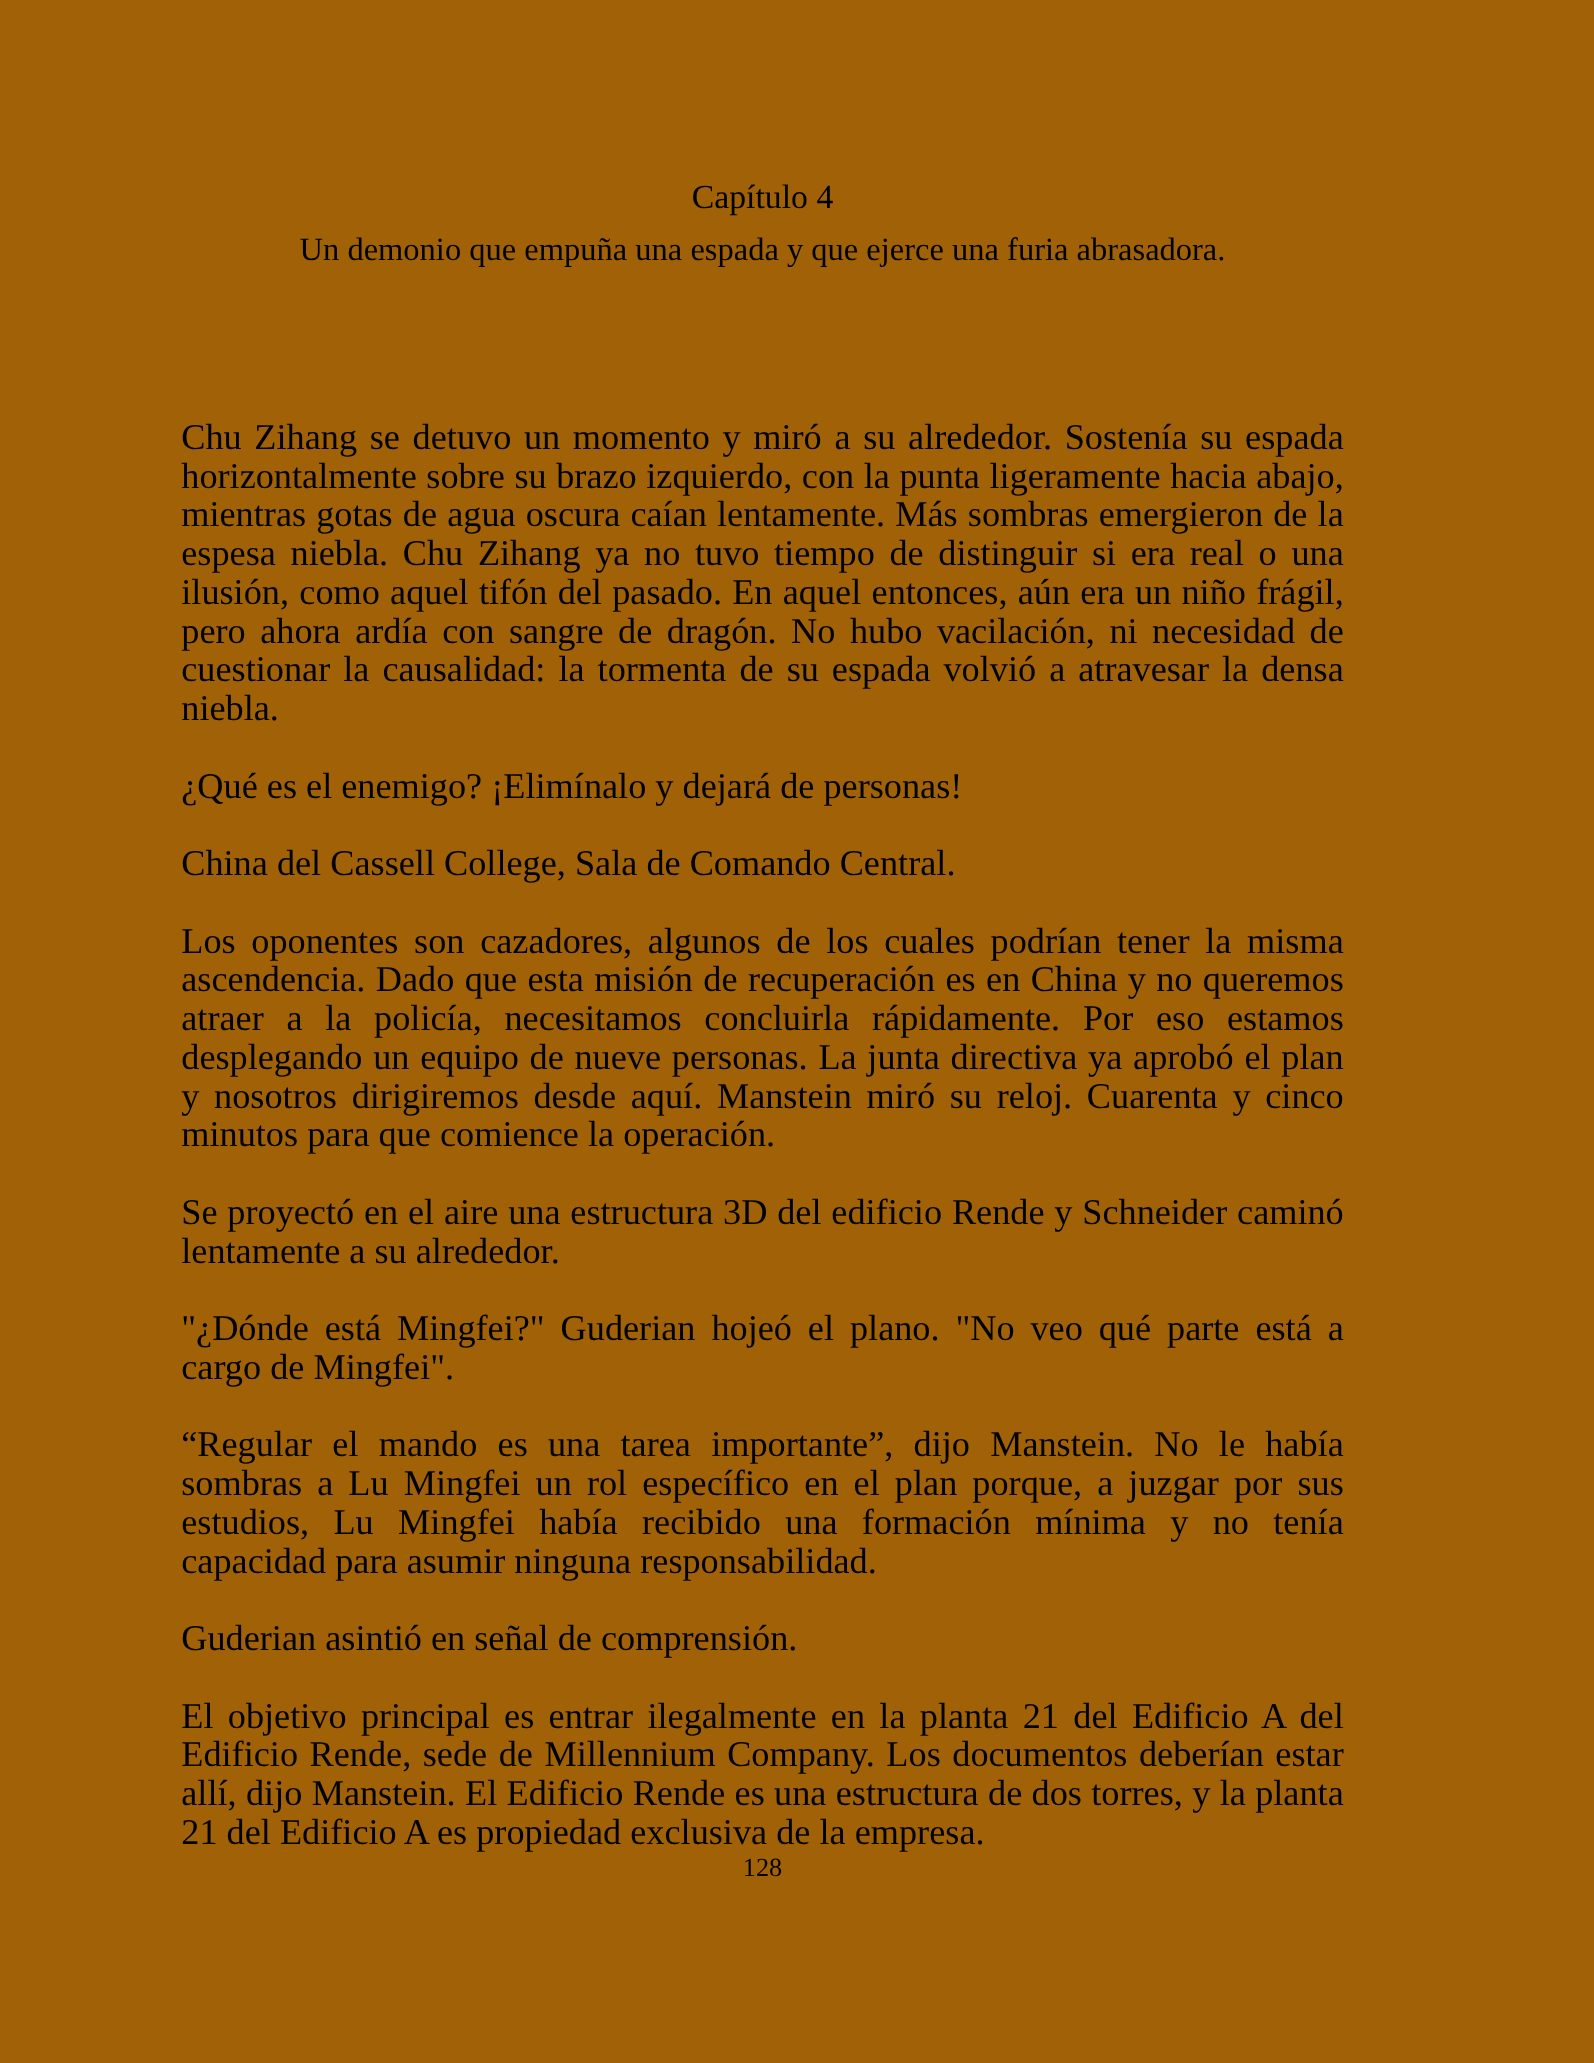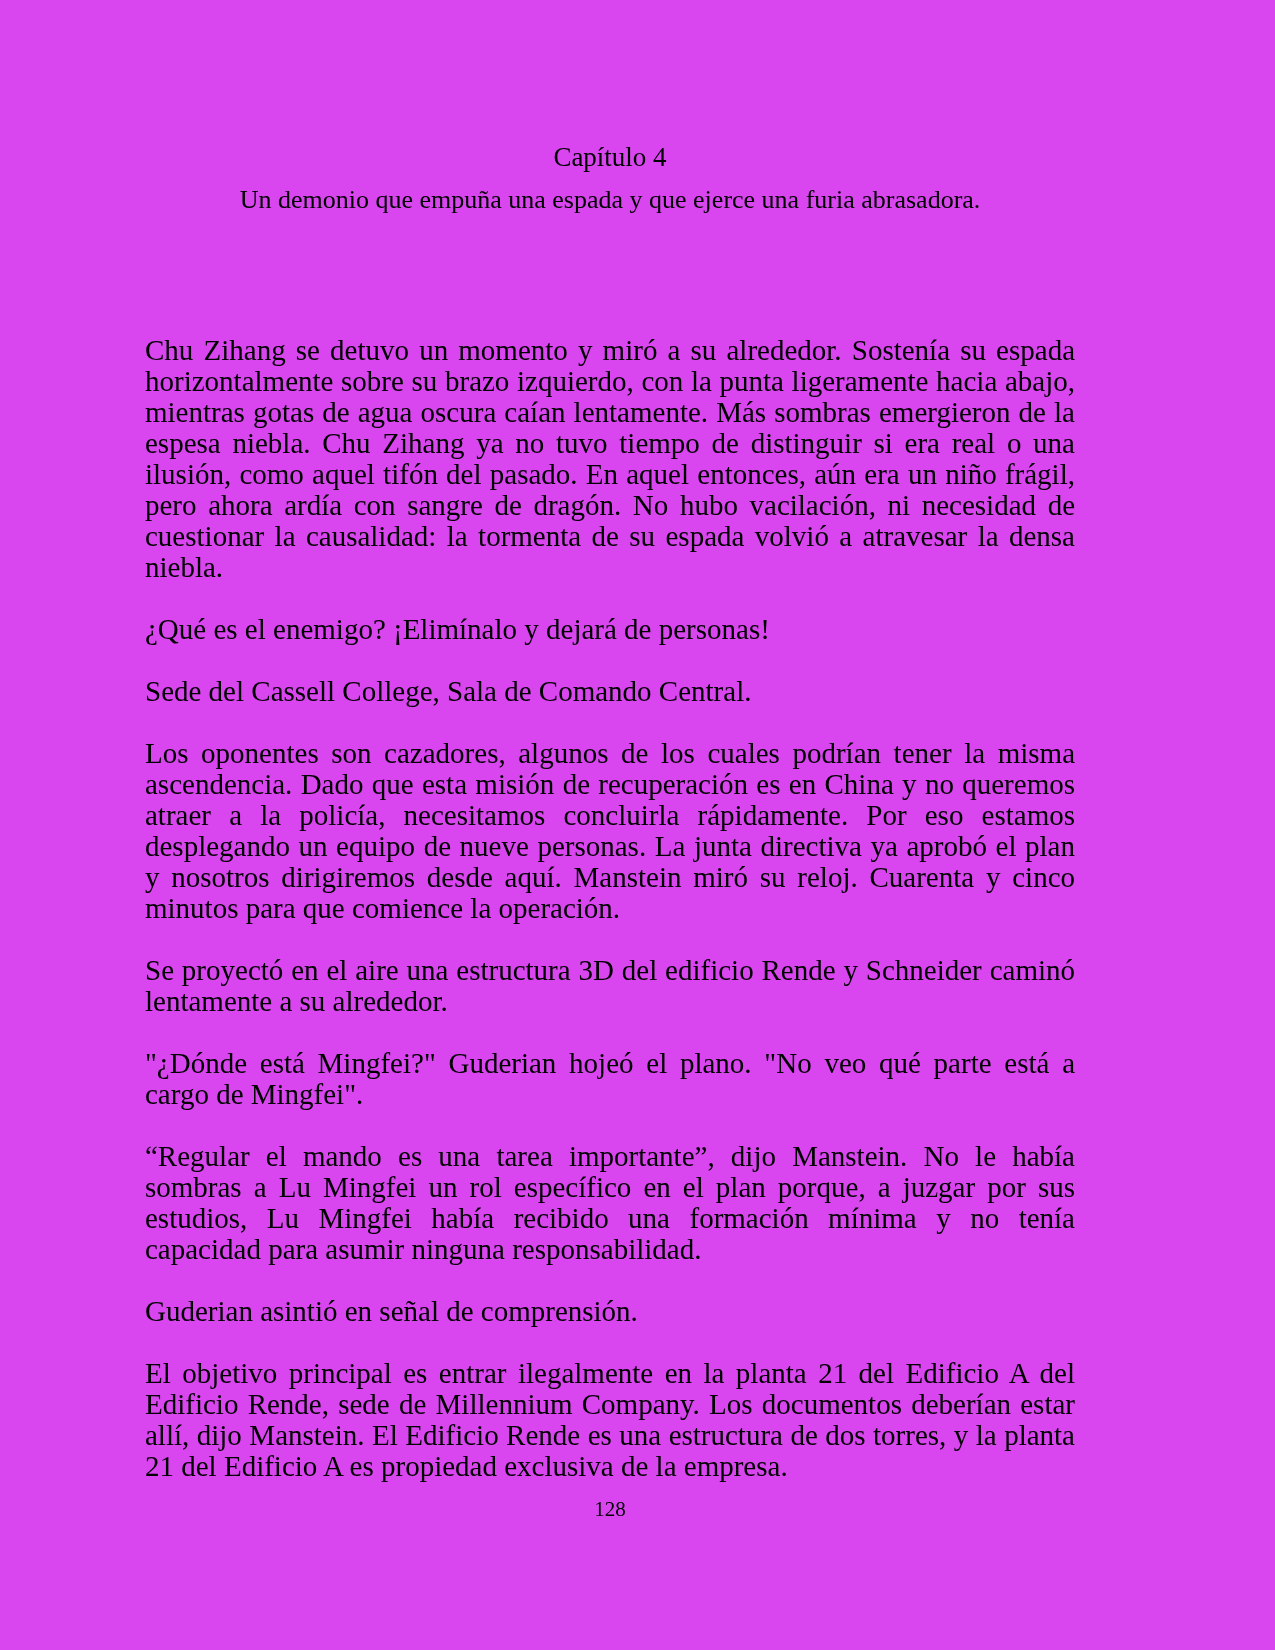--- a/index.html
+++ b/index.html
@@ -12,7 +12,7 @@
     width: 1275px;
     height: 1650px;
     margin: 0 auto;
-    background: #d946ef;
+    background: #a16207;
     font-family: "Liberation Serif", "DejaVu Serif", serif;
     color: #000000;
     box-sizing: border-box;

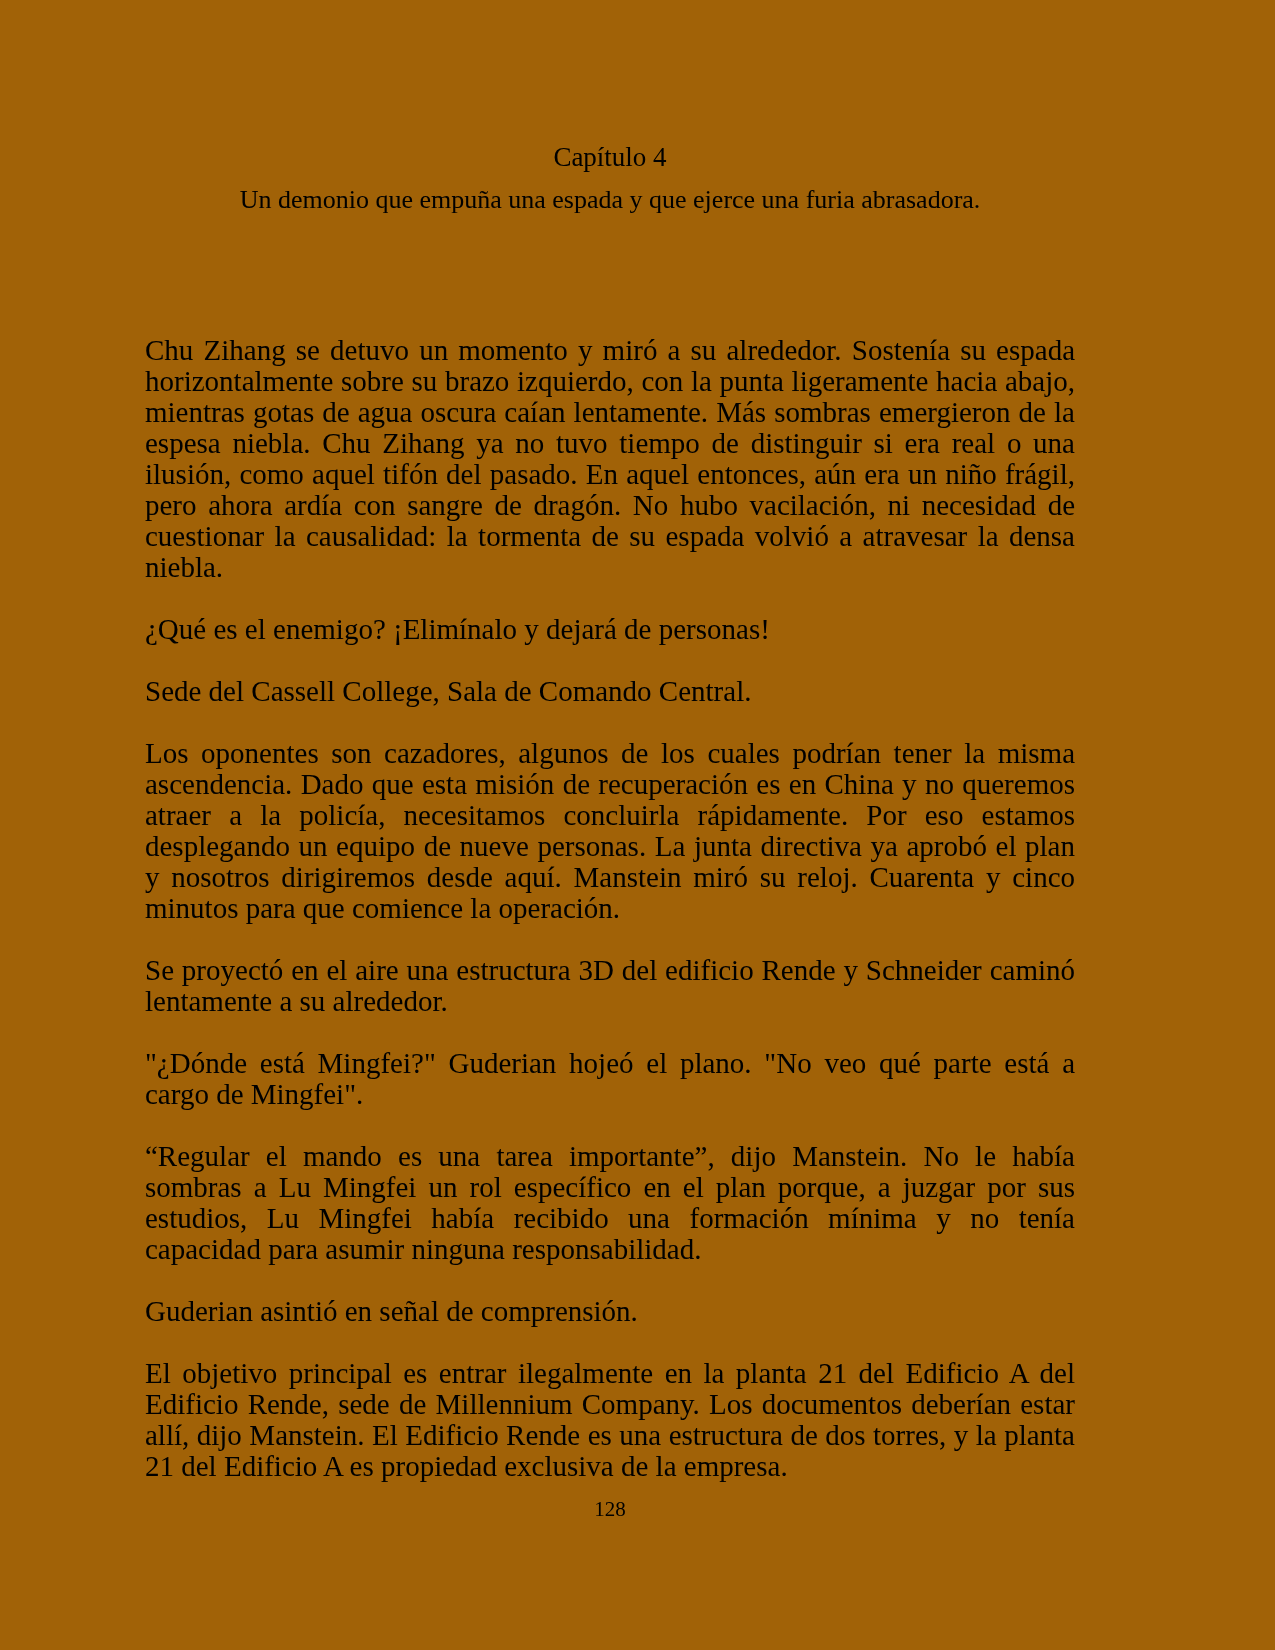--- a/index.html
+++ b/index.html
@@ -66,7 +66,7 @@
     <div class="body-text">
         <p>Chu Zihang se detuvo un momento y miró a su alrededor. Sostenía su espada horizontalmente sobre su brazo izquierdo, con la punta ligeramente hacia abajo, mientras gotas de agua oscura caían lentamente. Más sombras emergieron de la espesa niebla. Chu Zihang ya no tuvo tiempo de distinguir si era real o una ilusión, como aquel tifón del pasado. En aquel entonces, aún era un niño frágil, pero ahora ardía con sangre de dragón. No hubo vacilación, ni necesidad de cuestionar la causalidad: la tormenta de su espada volvió a atravesar la densa niebla.</p>
         <p>¿Qué es el enemigo? ¡Elimínalo y dejará de personas!</p>
-        <p>Sede del Cassell College, Sala de Comando Central.</p>
+        <p>China del Cassell College, Sala de Comando Central.</p>
         <p>Los oponentes son cazadores, algunos de los cuales podrían tener la misma ascendencia. Dado que esta misión de recuperación es en China y no queremos atraer a la policía, necesitamos concluirla rápidamente. Por eso estamos desplegando un equipo de nueve personas. La junta directiva ya aprobó el plan y nosotros dirigiremos desde aquí. Manstein miró su reloj. Cuarenta y cinco minutos para que comience la operación.</p>
         <p>Se proyectó en el aire una estructura 3D del edificio Rende y Schneider caminó lentamente a su alrededor.</p>
         <p>"¿Dónde está Mingfei?" Guderian hojeó el plano. "No veo qué parte está a cargo de Mingfei".</p>

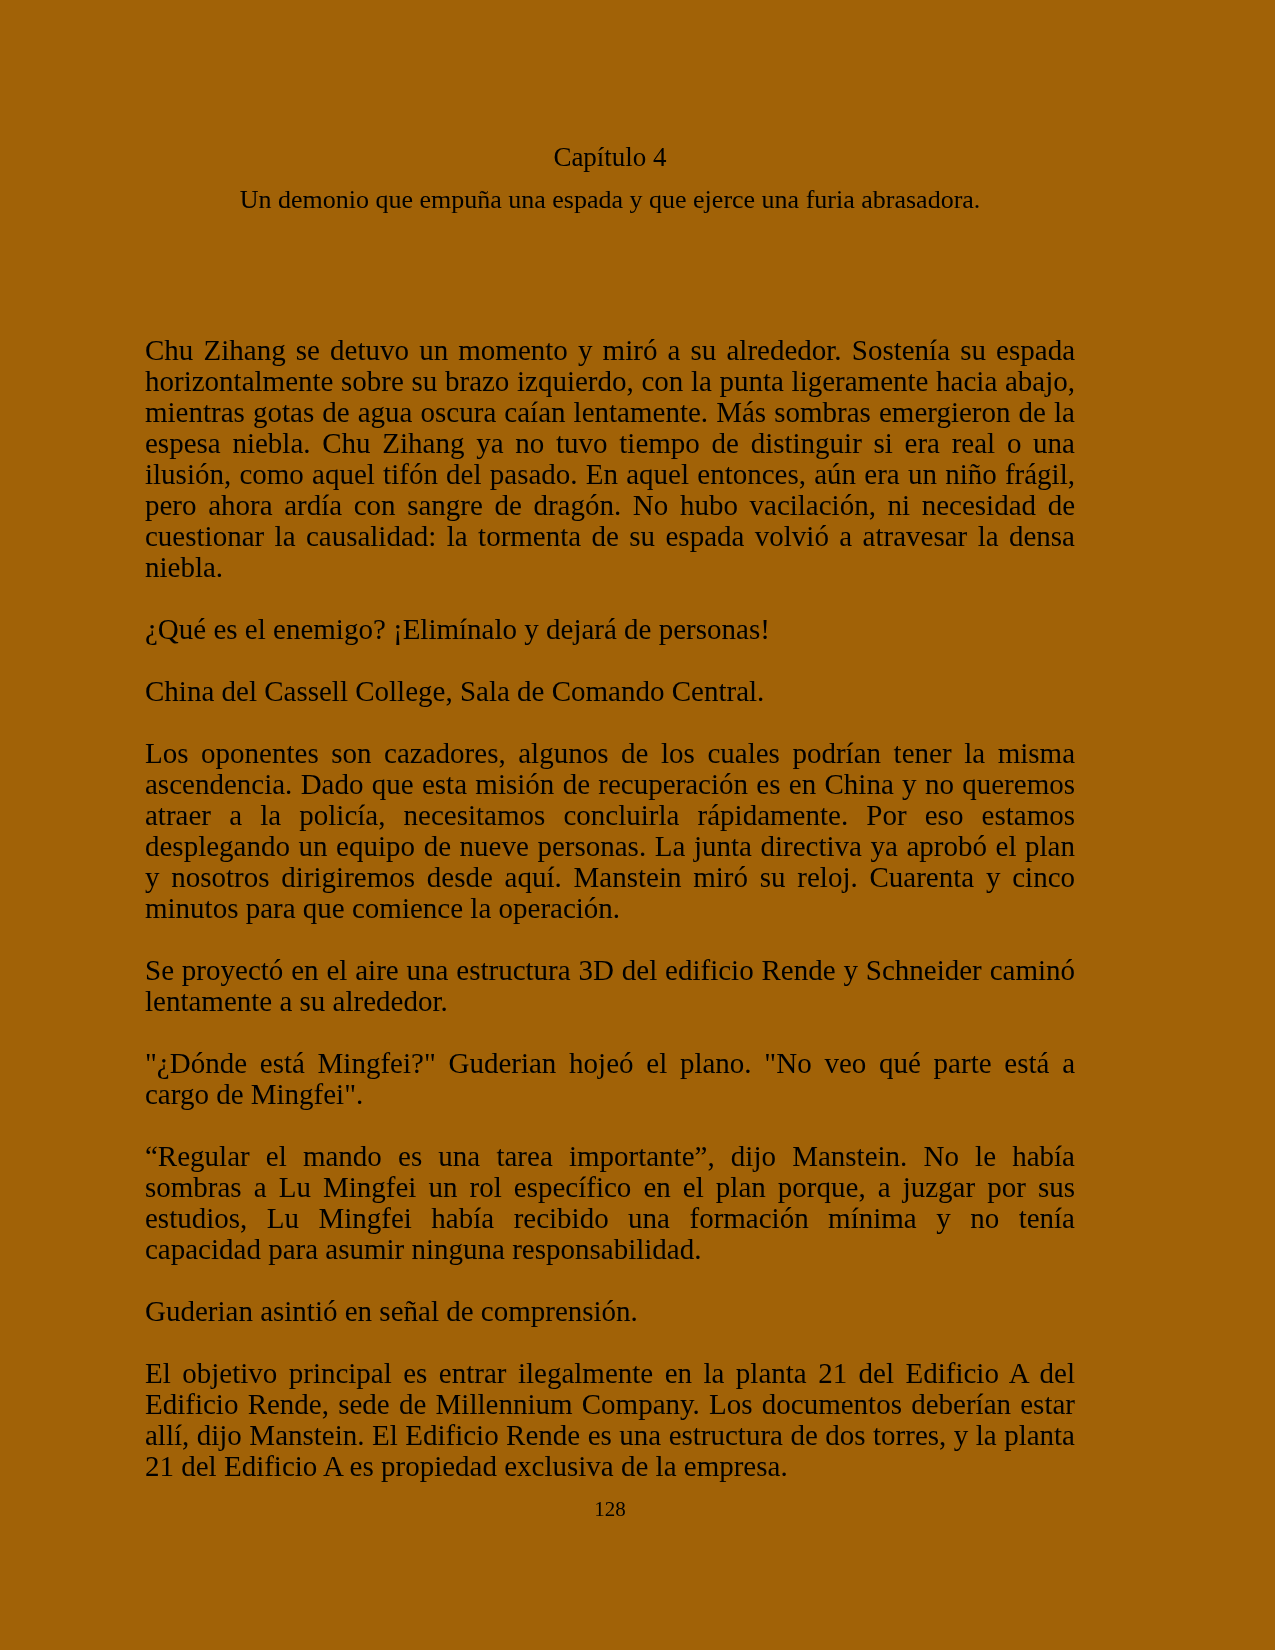--- a/index.html
+++ b/index.html
@@ -51,7 +51,7 @@
     position: absolute;
     left: 145px;
     width: 930px;
-    bottom: 128px;
+    bottom: 143px;
     text-align: center;
     font-size: 21px;
   }

